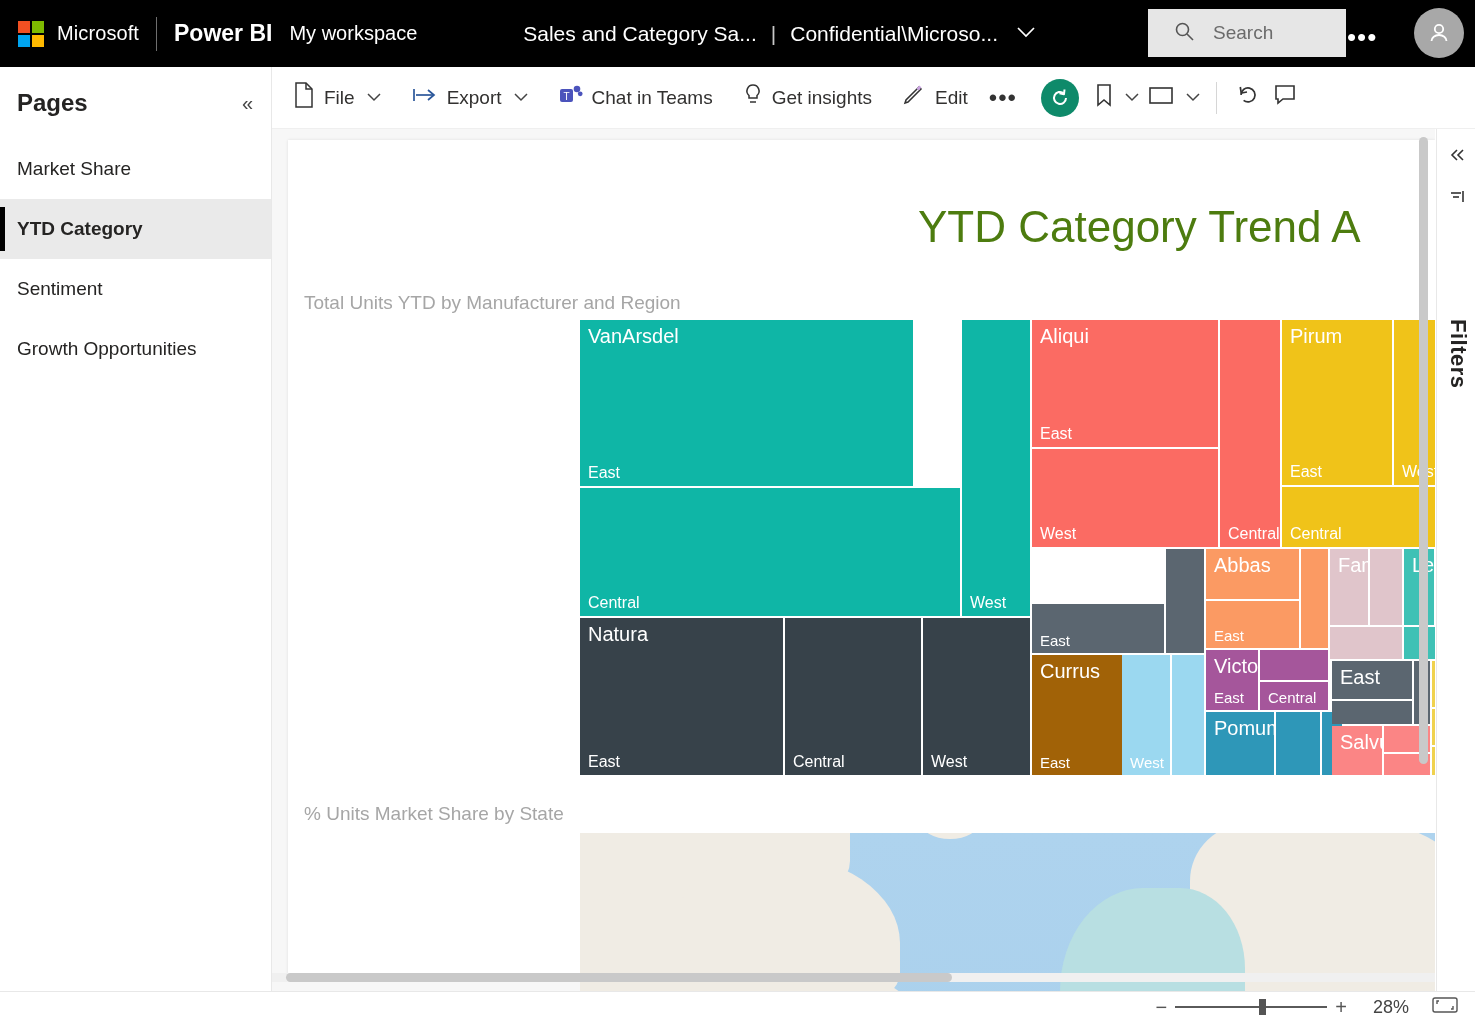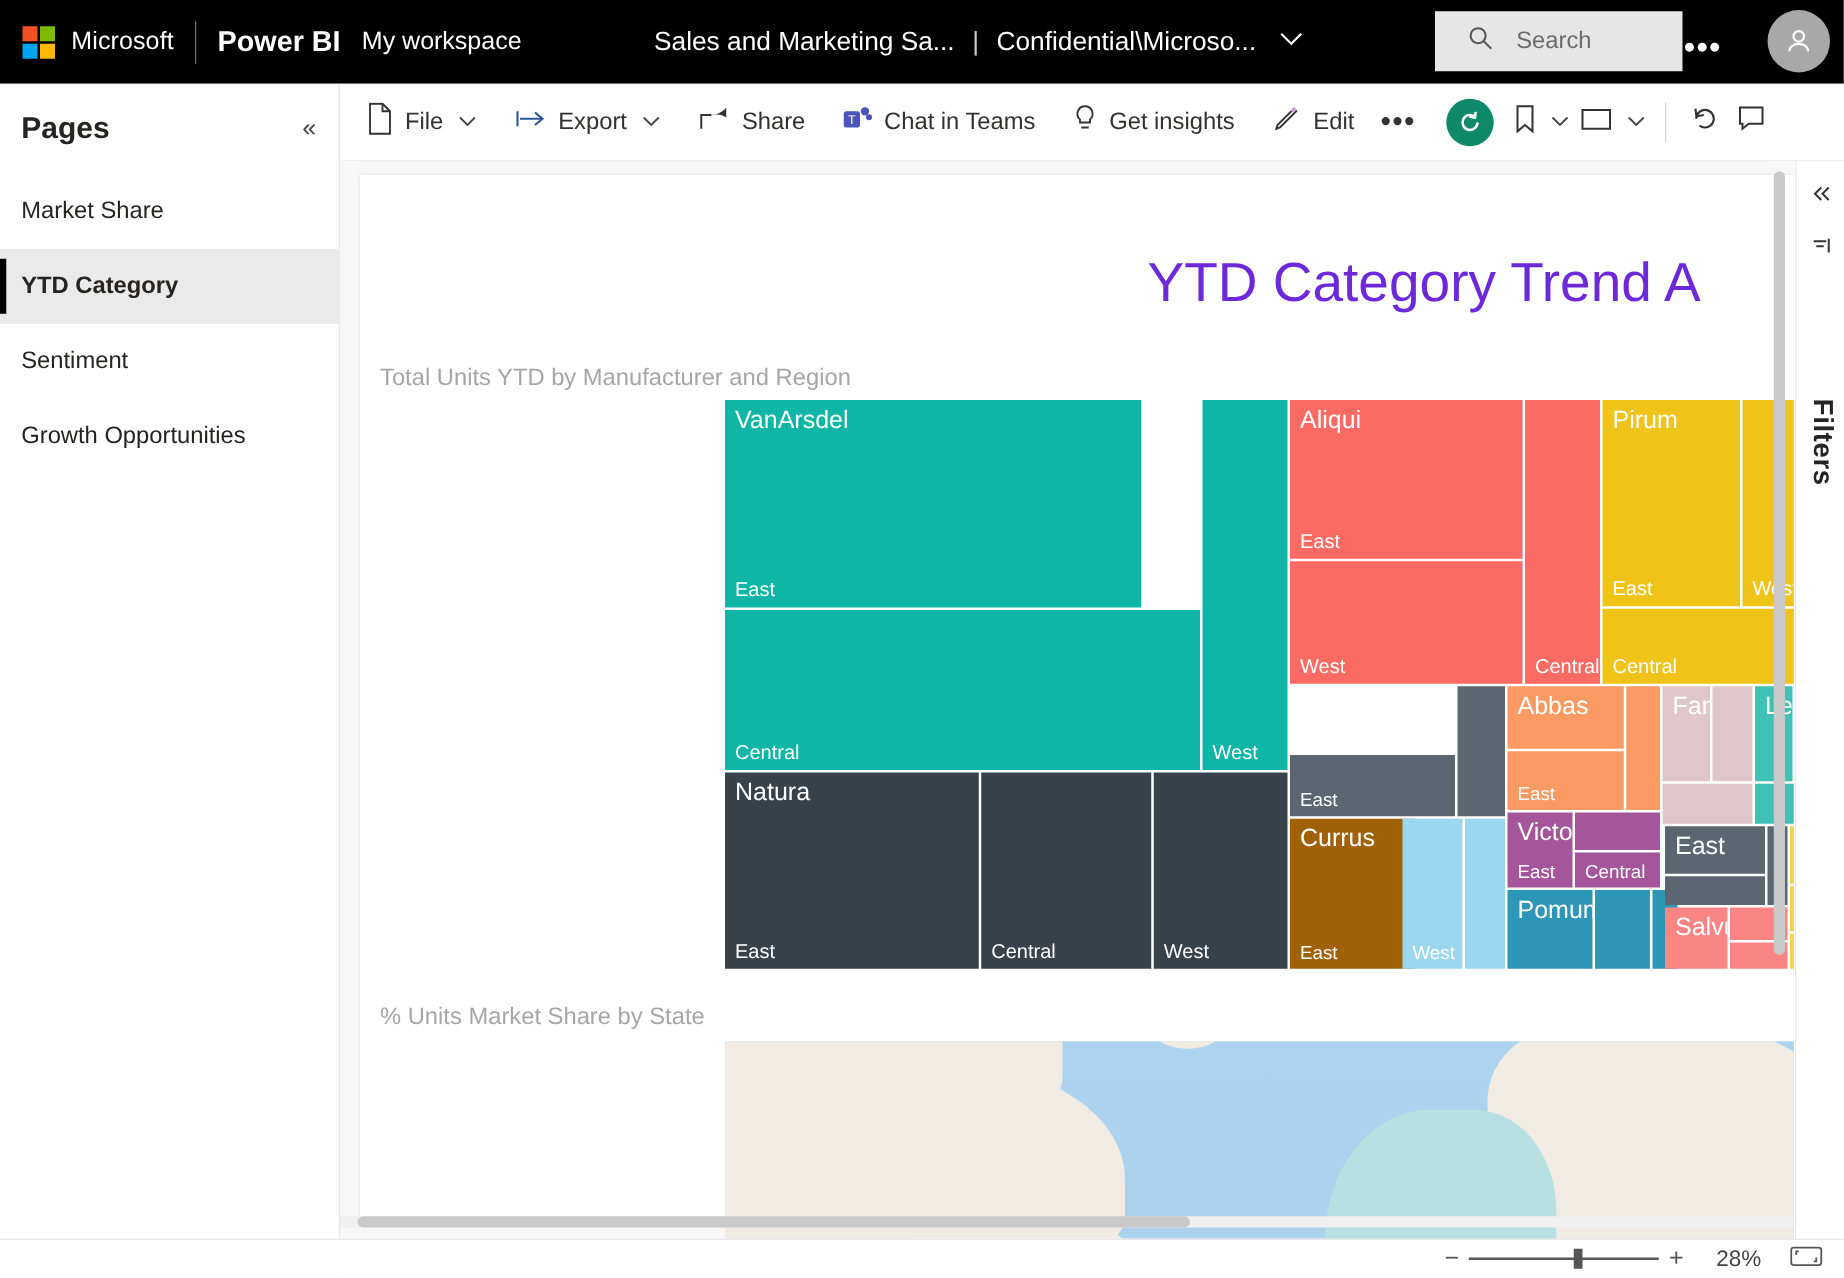--- a/index.html
+++ b/index.html
@@ -145,7 +145,7 @@
   <div class="divider-v"></div>
   <div class="pbi-name">Power BI</div>
   <div class="workspace">My workspace</div>
-  <div class="report-title-top">Sales and Marketing Sa...</div>
+  <div class="report-title-top">Sales and Category Sa...</div>
   <div class="pipe">|</div>
   <div class="sensitivity">Confidential\Microso...</div>
   <div class="chev-down">

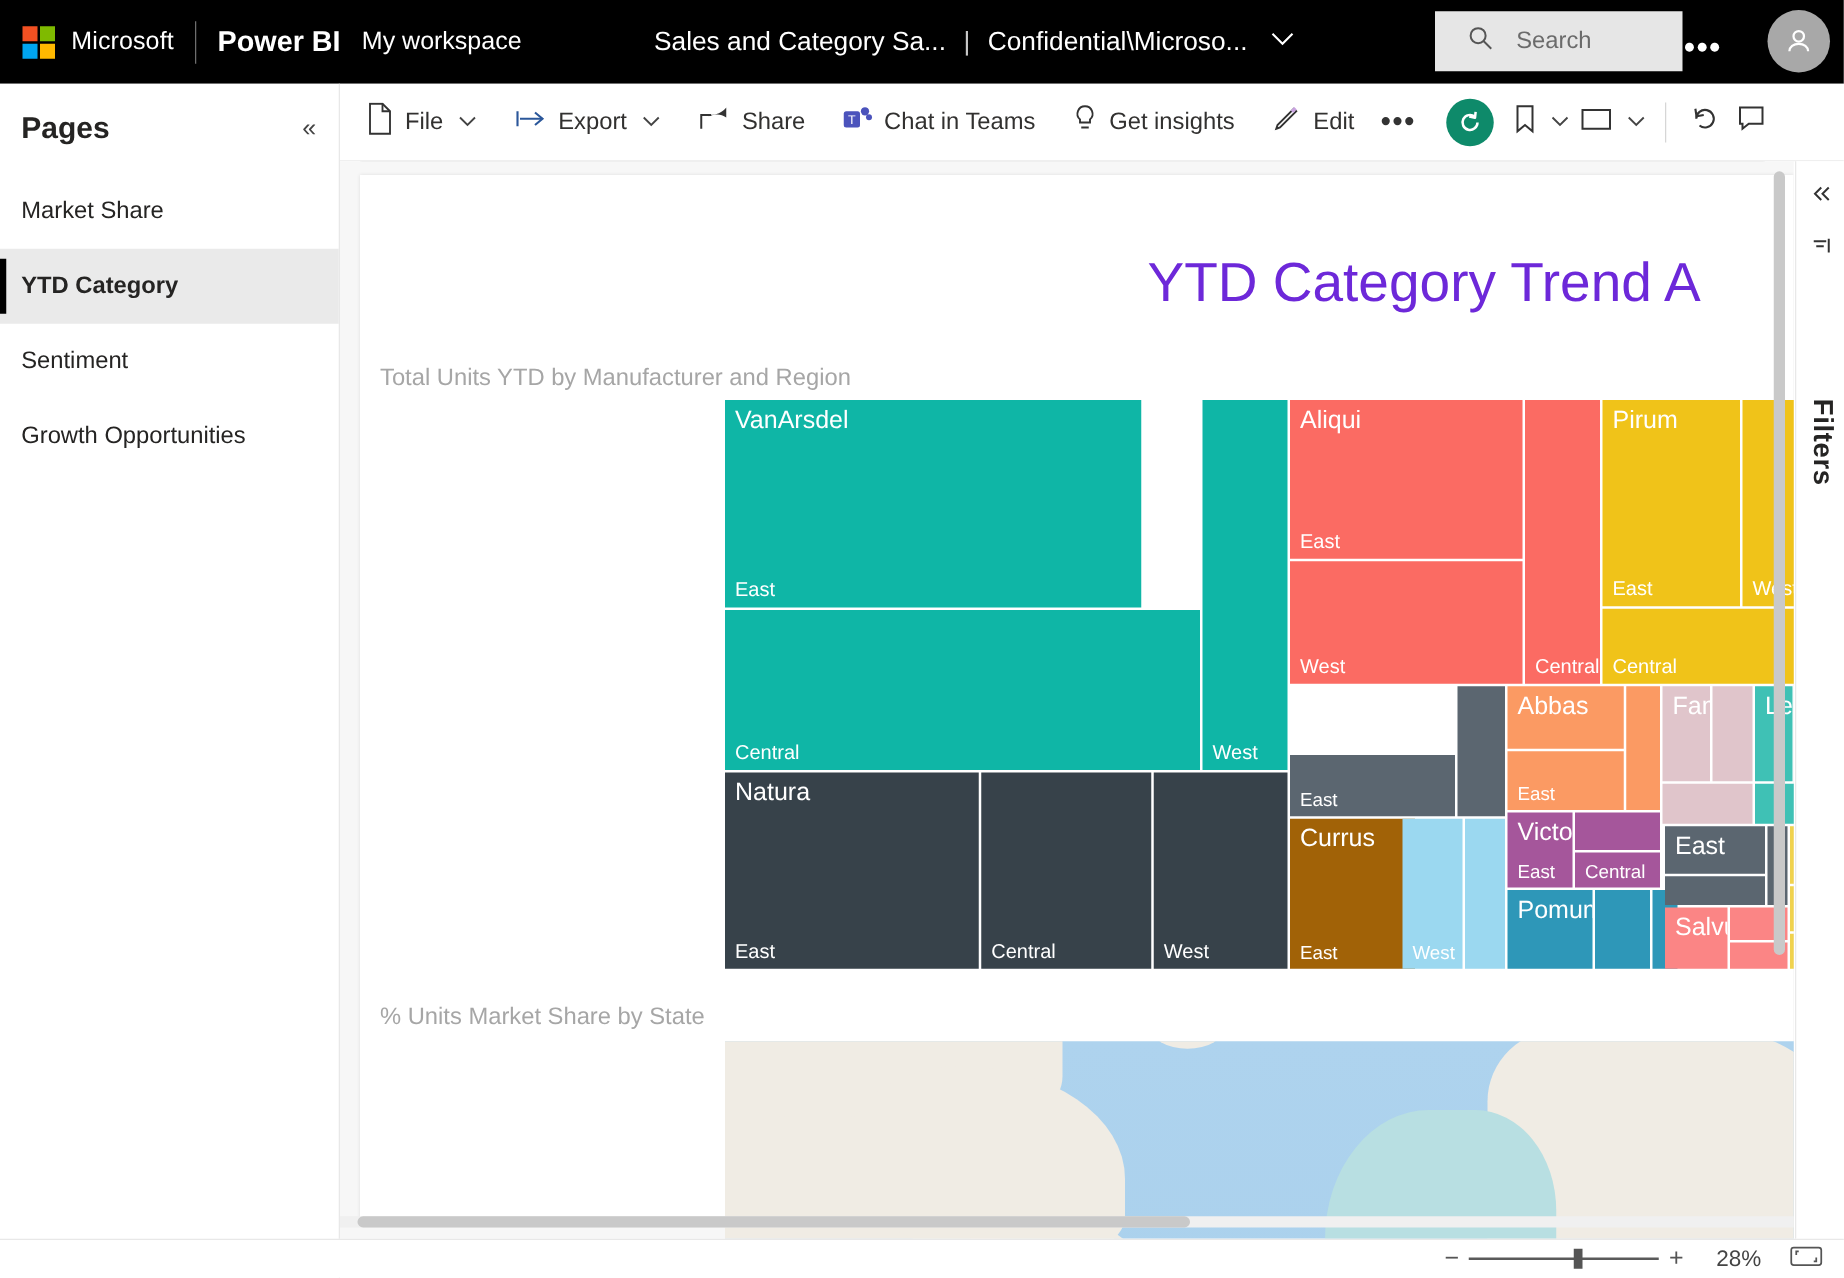--- a/index.html
+++ b/index.html
@@ -222,15 +222,6 @@
   </div>
   <div class="tb-item" style="margin-left:12px;">
     <span>
-      <svg width="26" height="22" viewBox="0 0 26 22">
-          <path d="M2 19 V8 h8" stroke="#333" stroke-width="1.6" fill="none"></path>
-          <path d="M8 8 C14 8 19 6 22 2 L22 10 C18 7 13 7 8 9 Z" fill="#333"></path>
-        </svg>
-    </span>
-    <span class="tb-label">Share</span>
-  </div>
-  <div class="tb-item" style="margin-left:12px;">
-    <span>
       <svg width="24" height="22" viewBox="0 0 24 22">
           <rect x="1" y="5" width="13" height="13" rx="2" fill="#4b53bc"></rect>
           <text x="7.5" y="15.5" font-size="10" fill="#fff" text-anchor="middle" font-family="Liberation Sans">T</text>

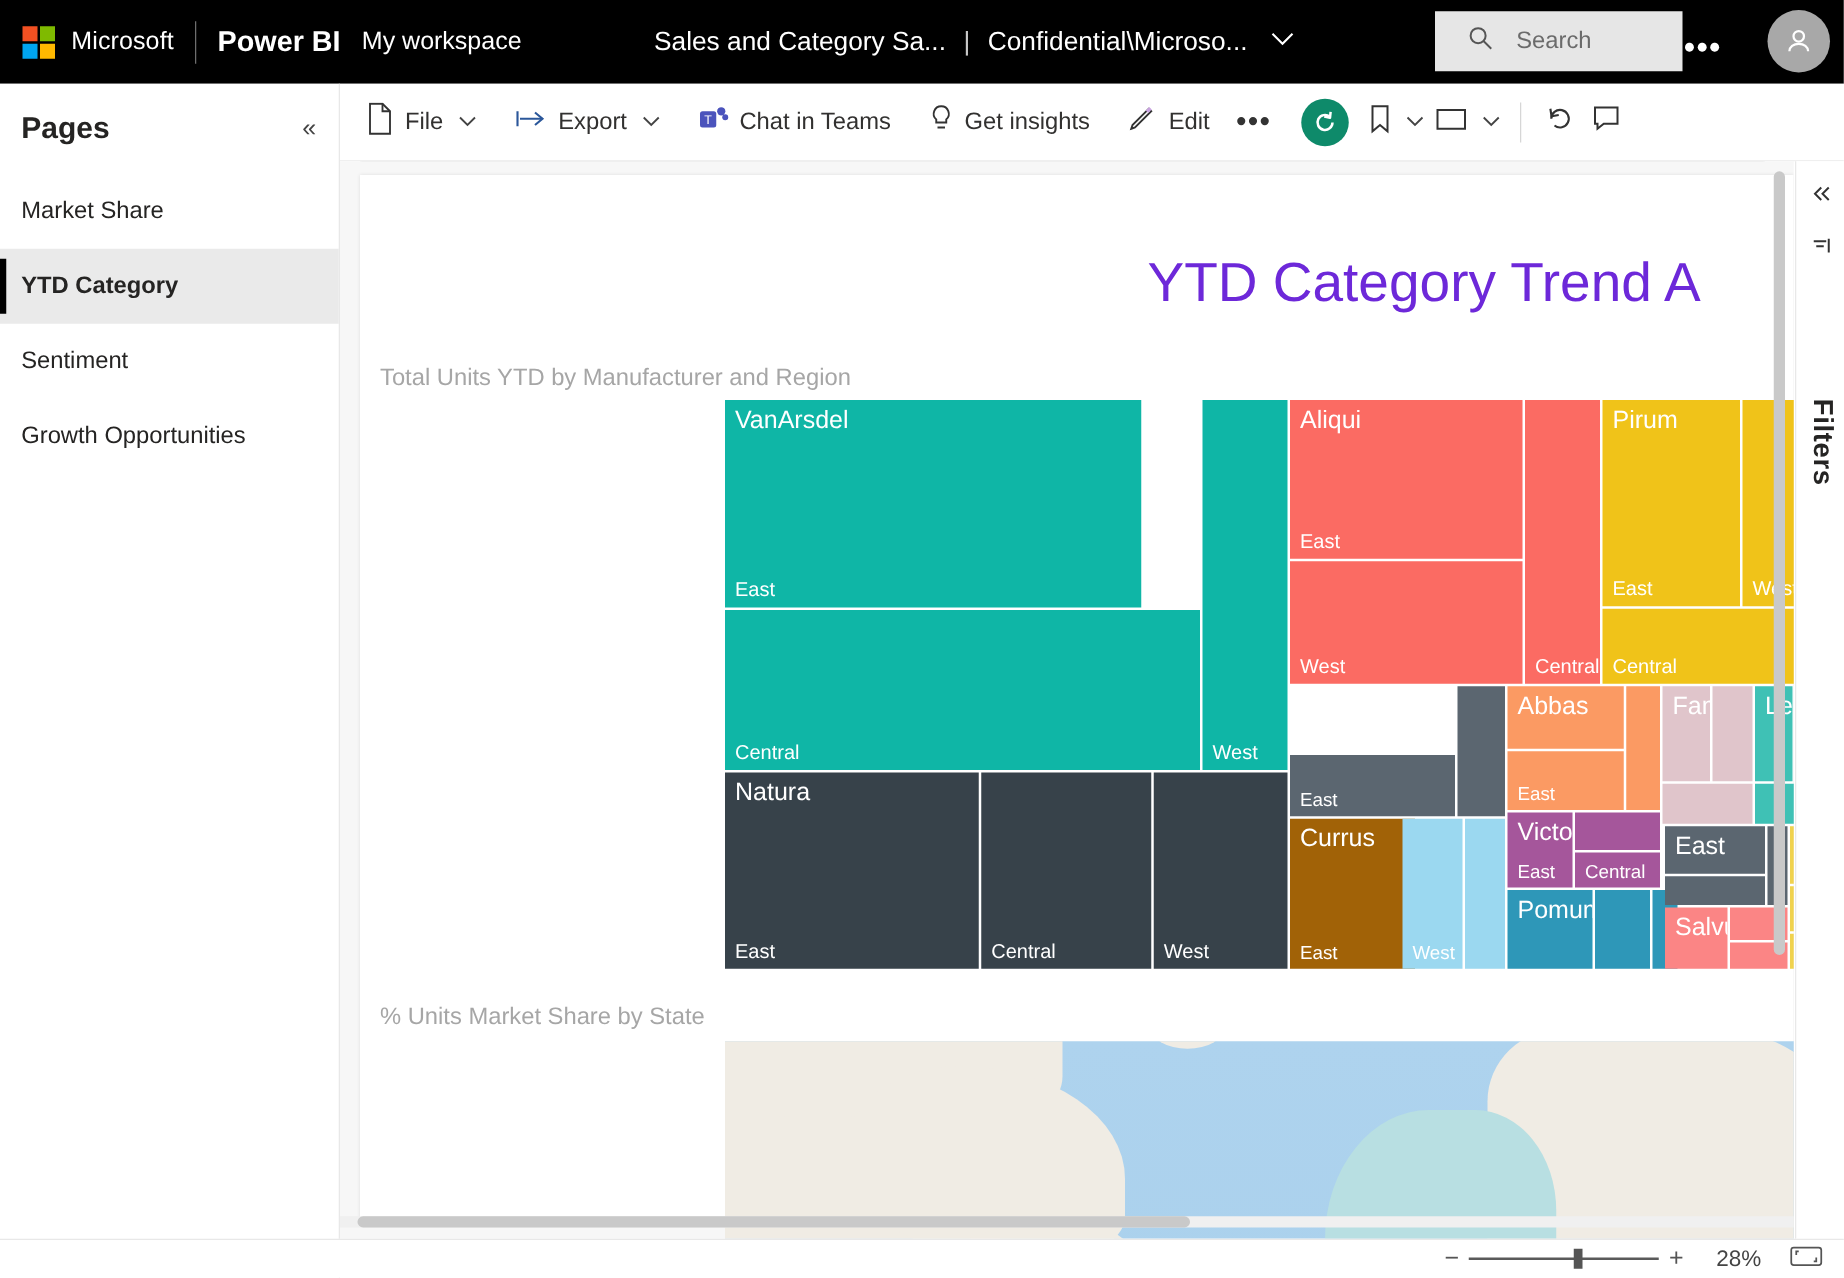--- a/index.html
+++ b/index.html
@@ -86,7 +86,7 @@
     box-shadow: 0 0 3px rgba(0,0,0,.10);
   }
   .report-heading {
-    position: absolute; left: 630px; top: 62px; font-size: 44px; color: #6d28d9; font-weight: 300;
+    position: absolute; left: 630px; top: 62px; font-size: 44px; color: #4d7c0f; font-weight: 300;
     white-space: nowrap;
   }
   .viz-title { position: absolute; font-size: 19px; color: #a6a6a6; white-space: nowrap; }

